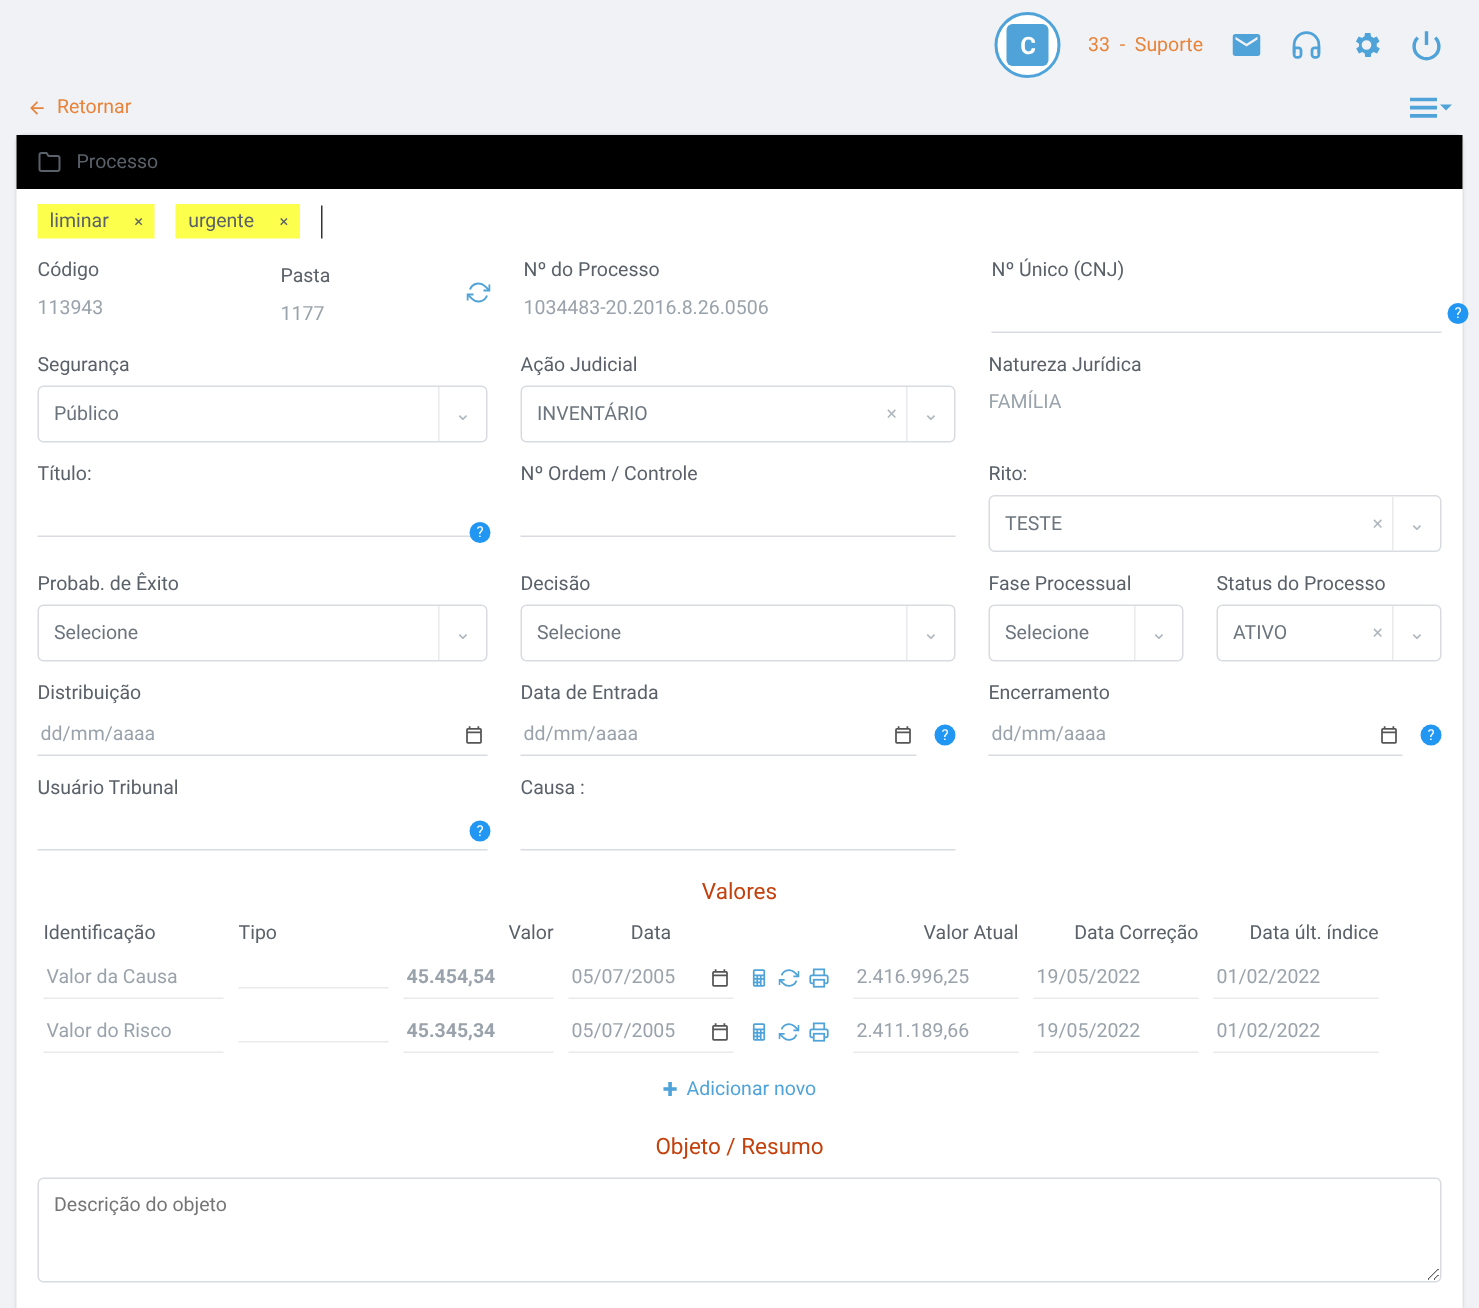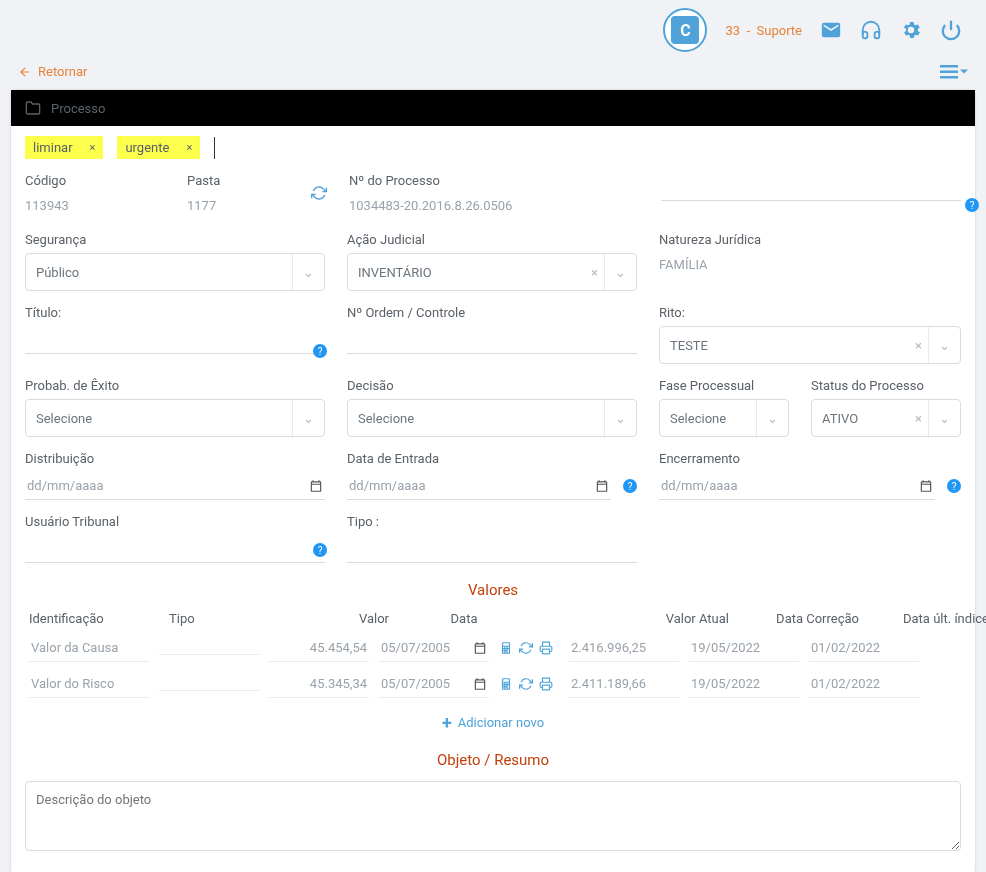--- a/index.html
+++ b/index.html
@@ -143,6 +143,7 @@
         <div class="static-val">1034483-20.2016.8.26.0506</div>
       </div>
       <div class="field" style="flex:1; width:280px;">
+        <label>Nº Único (CNJ)</label>
         <input type="text" style="">
         <span class="help-icon">?</span>
       </div>

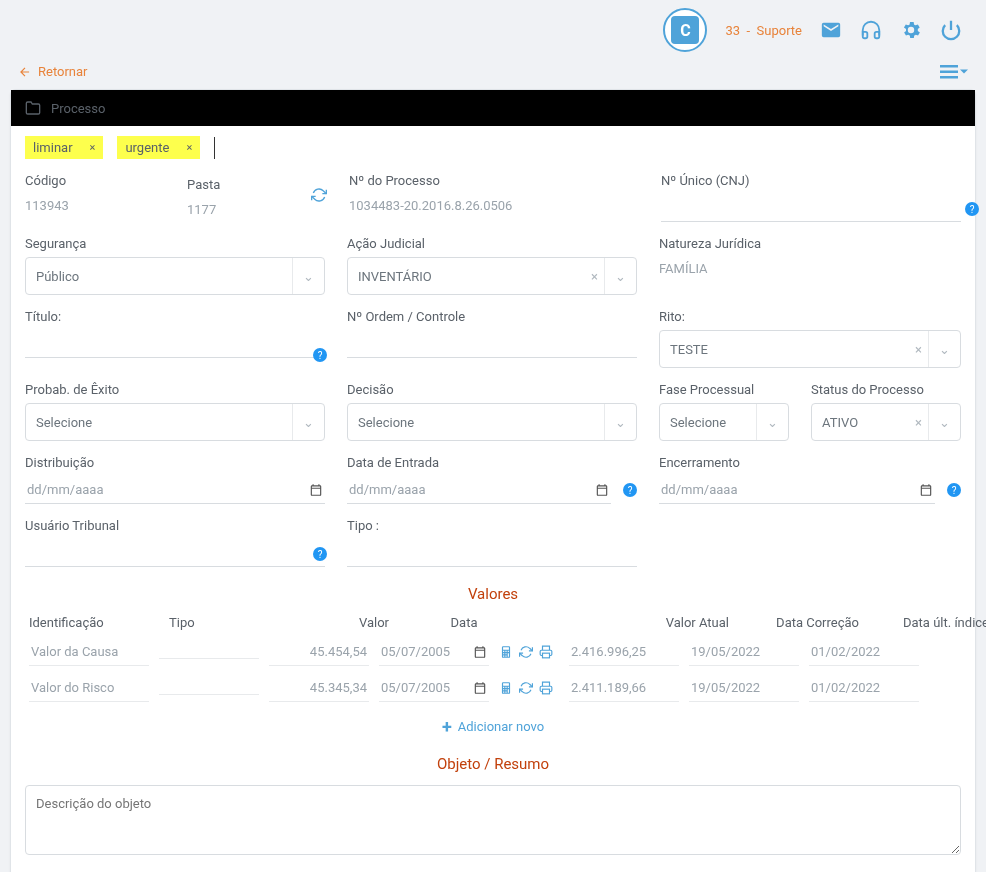--- a/index.html
+++ b/index.html
@@ -271,7 +271,7 @@
         <span class="help-icon" style="right:-2px;">?</span>
       </div>
       <div class="field" style="width:290px">
-        <label>Tipo :</label>
+        <label>Causa :</label>
         <input type="text" style="">
       </div>
     </div>

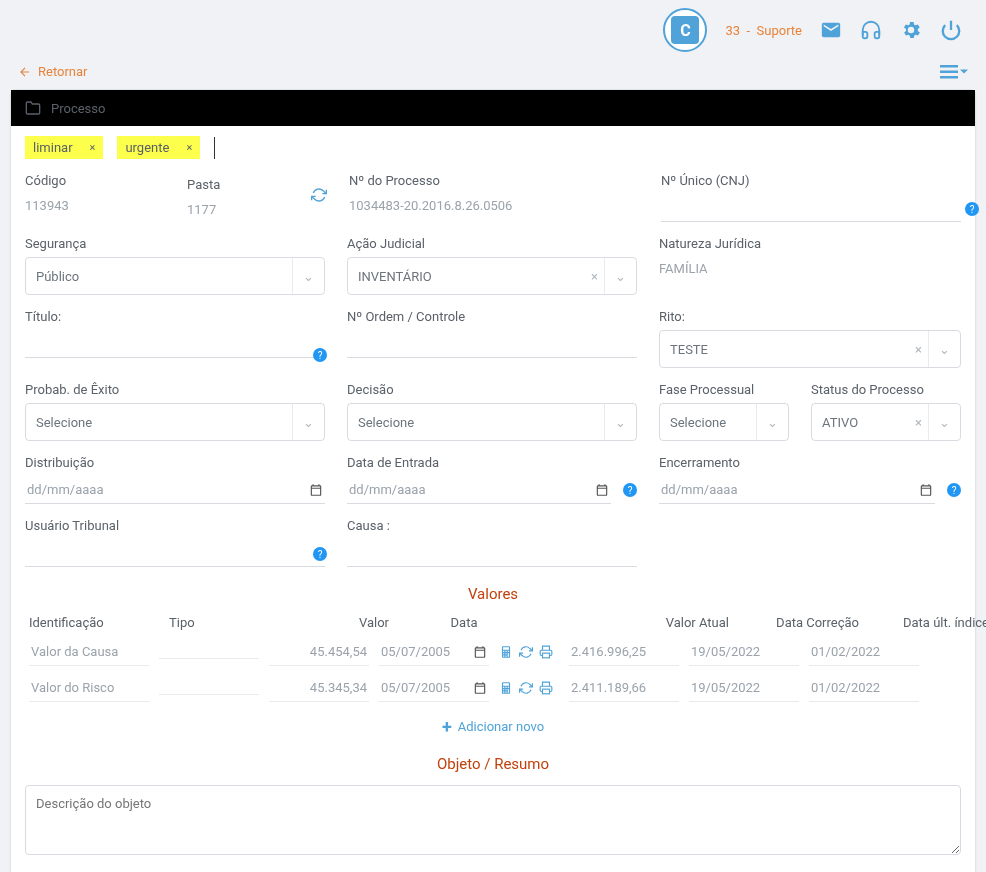--- a/index.html
+++ b/index.html
@@ -33,7 +33,7 @@
 .sync-icon { color: #4fa3d9; cursor: pointer; margin-left: 6px; align-self: center;}
 .person-icon { position: absolute; right: -20px; bottom: 4px; color: #2196f3; cursor: pointer; }
 .divider-title { text-align: center; color: #c2410c; font-size: 15px; margin: 18px 0 12px 0; position: relative; }
-.values-header { display: grid; grid-template-columns: 120px 100px 100px 110px 60px 110px 110px 110px; gap: 20px; padding: 0 4px; margin-bottom: 8px; color: #5a6169; font-size: 13px;}
+.values-header { display: grid; grid-template-columns: 120px 100px 100px 110px 60px 110px 110px 110px; gap: 10px; padding: 0 4px; margin-bottom: 8px; color: #5a6169; font-size: 13px;}
 .values-row { display: grid; grid-template-columns: 120px 100px 100px 110px 60px 110px 110px 110px; gap: 10px; padding: 0 4px; margin-bottom: 8px; align-items: center; }
 .values-row .cell { color: #9aa3ab; font-size: 13px; border-bottom: 1px solid #e8eaec; padding: 6px 2px; }
 .values-row .cell.right { text-align: right; }

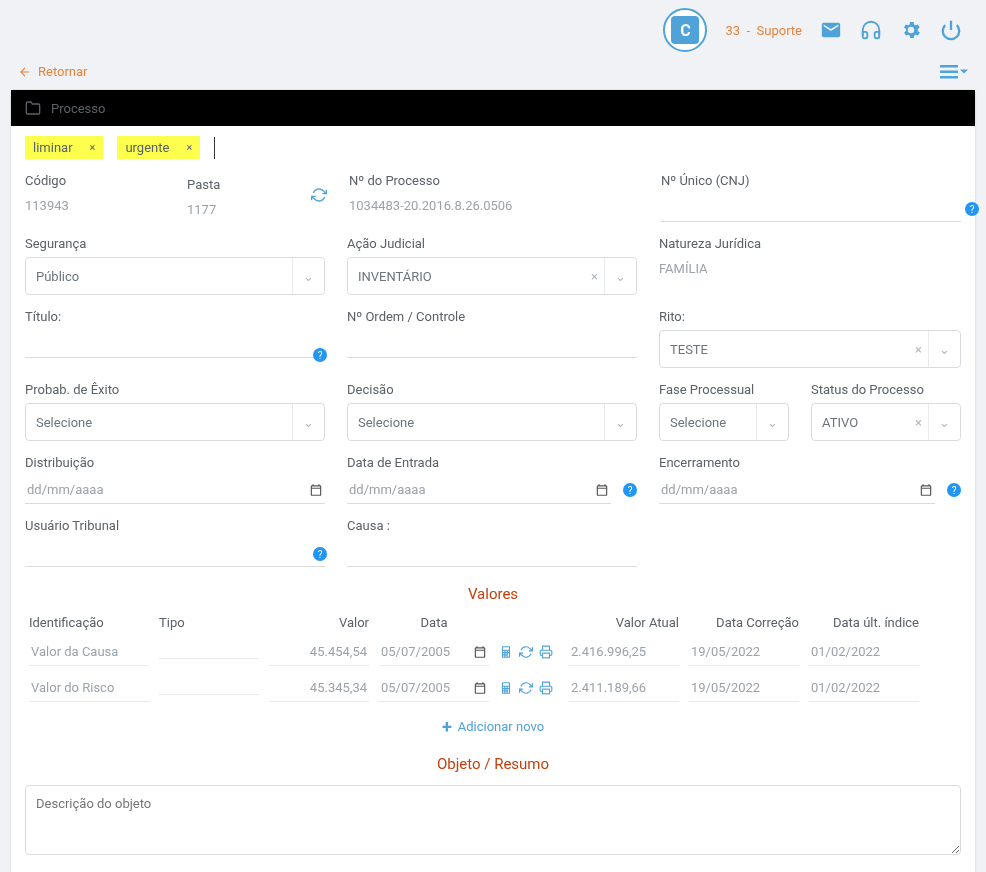--- a/index.html
+++ b/index.html
@@ -36,7 +36,7 @@
 .values-header { display: grid; grid-template-columns: 120px 100px 100px 110px 60px 110px 110px 110px; gap: 10px; padding: 0 4px; margin-bottom: 8px; color: #5a6169; font-size: 13px;}
 .values-row { display: grid; grid-template-columns: 120px 100px 100px 110px 60px 110px 110px 110px; gap: 10px; padding: 0 4px; margin-bottom: 8px; align-items: center; }
 .values-row .cell { color: #9aa3ab; font-size: 13px; border-bottom: 1px solid #e8eaec; padding: 6px 2px; }
-.values-row .cell.right { text-align: right; }
+.values-row .cell.right { text-align: left; font-weight: bold; }
 .action-icons { display: flex; gap: 6px; align-items: center; justify-content:flex-start; }
 .action-icons span { color: #4fa3d9; cursor: pointer; font-size: 14px; }
 .add-new { text-align: center; color: #4fa3d9; font-size: 13px; margin: 14px 0; cursor: pointer; display: flex; align-items: center; justify-content: center; gap: 6px; }

